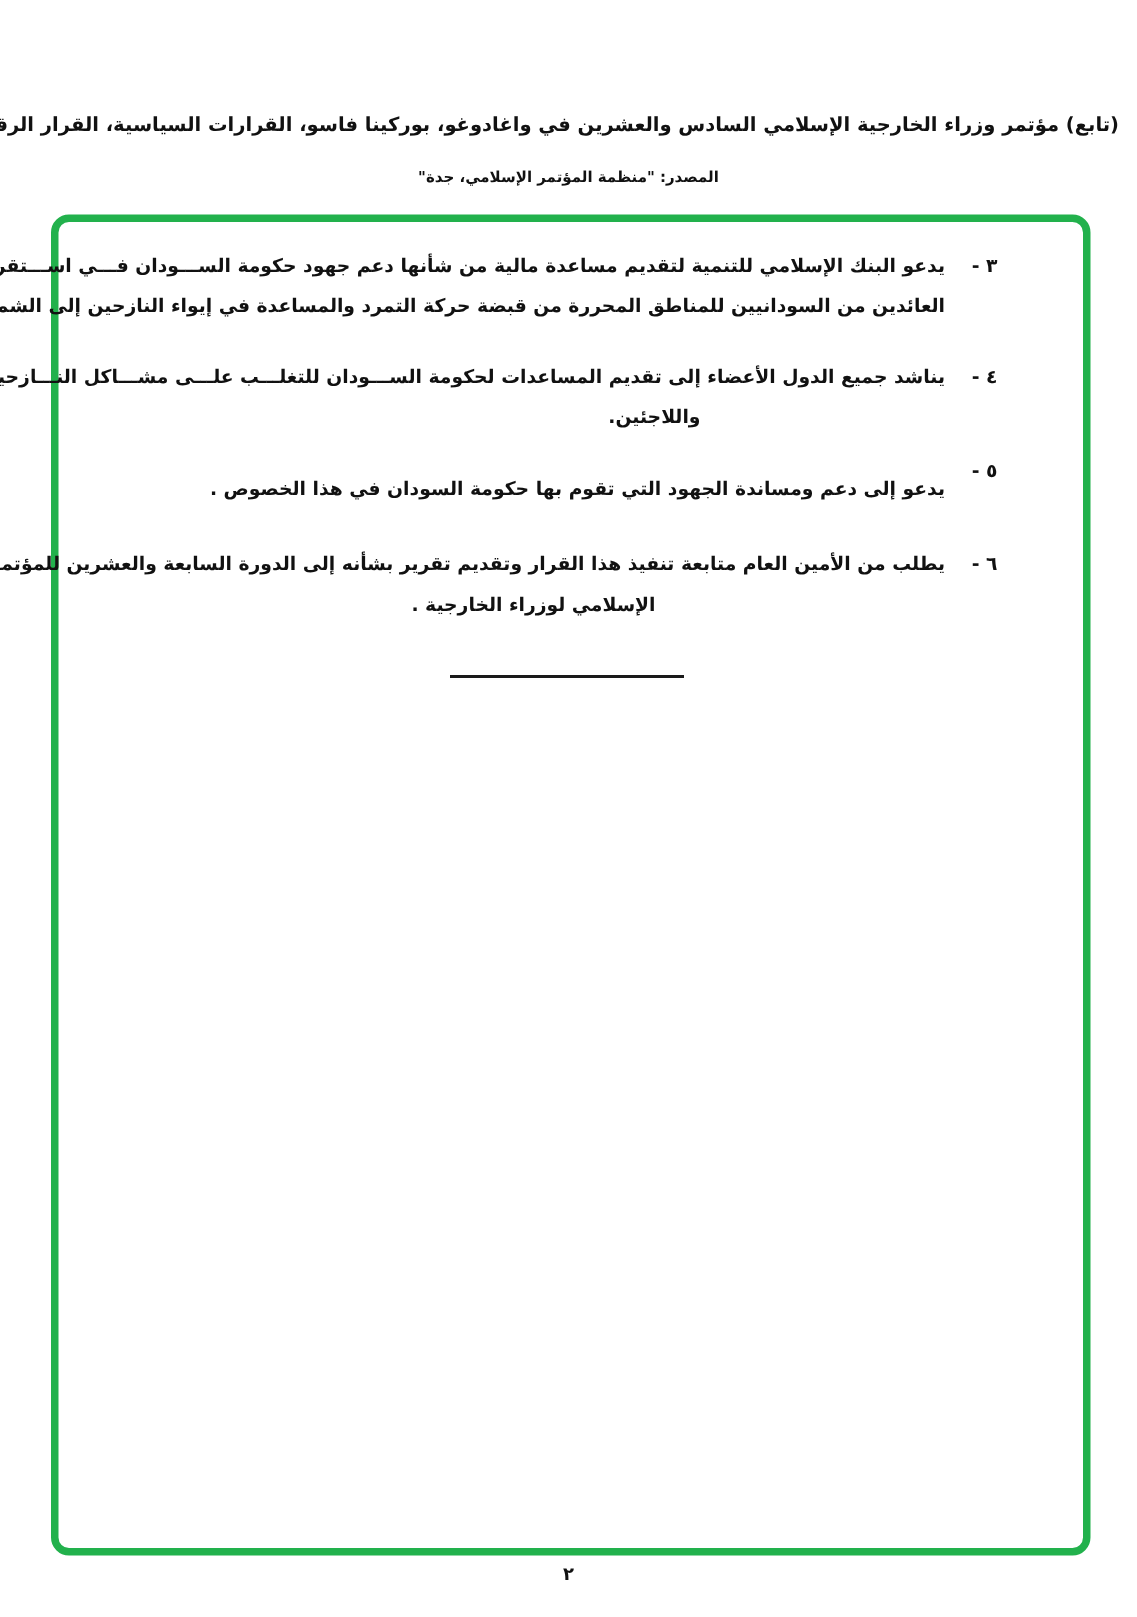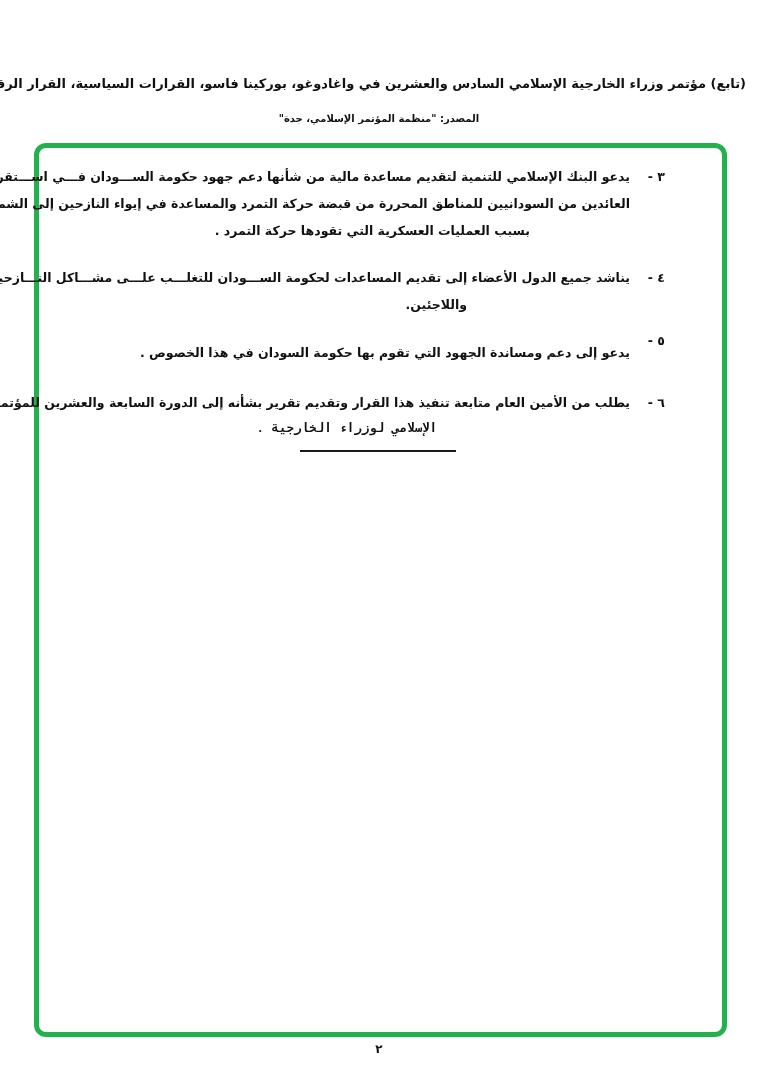--- a/index.html
+++ b/index.html
@@ -116,7 +116,6 @@
       <div class="body">
         <div class="line">يدعو البنك الإسلامي للتنمية لتقديم مساعدة مالية من شأنها دعم جهود حكومة الســـودان فـــي اســـتقرار</div>
         <div class="line">العائدين من السودانيين للمناطق المحررة من قبضة حركة التمرد والمساعدة في إيواء النازحين إلى الشمال</div>
-        <div class="last">بسبب العمليات العسكرية التي تقودها حركة التمرد .</div>
       </div>
     </div>
     <div class="item">

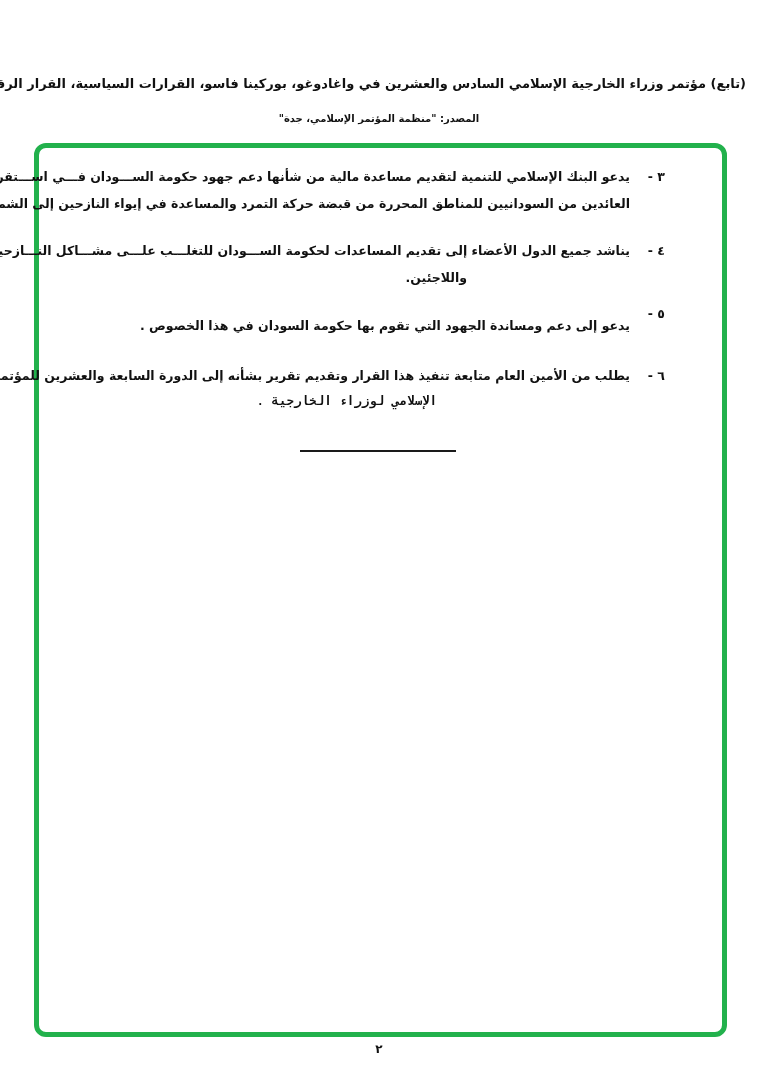--- a/index.html
+++ b/index.html
@@ -83,7 +83,7 @@
   .item:nth-child(1) .last { padding-left: 0; padding-right: 100px; }
   .item:nth-child(2) .last { padding-right: 163px; }
   .item:nth-child(3) .last { padding-right: 0; margin-top: 12px; }
-  .item:nth-child(4) .last { padding-right: 193px; font-family: Liberation Mono, monospace; }
+  .item:nth-child(4) .last { padding-right: 193px; }
   .divider {
     position: absolute;
     top: 450px;

